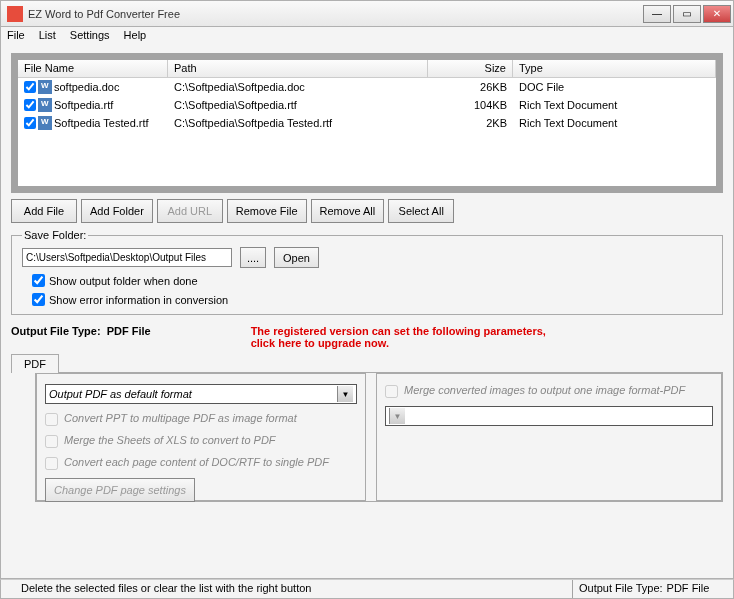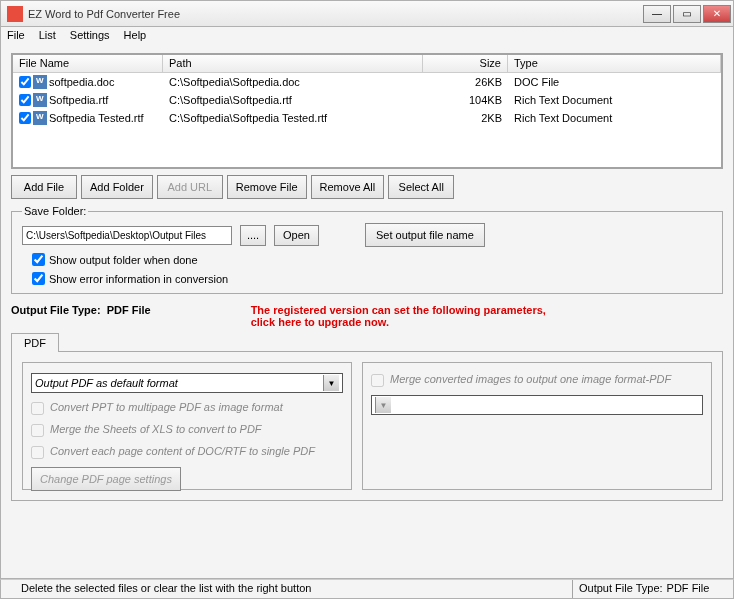--- a/index.html
+++ b/index.html
@@ -13,7 +13,7 @@
 .menubar { height: 20px; border-left: 1px solid #b0b0b0; border-right: 1px solid #b0b0b0; padding: 2px 6px; display: flex; gap: 14px; background: #f4f4f4; }
 .menubar span { cursor: default; }
 .content { border: 1px solid #b0b0b0; border-top: none; padding: 6px 10px 0 10px; height: 532px; background: #f4f4f4; }
-.listbox { border: 2px solid #a3a3a3; background: #fff; height: 116px; overflow: hidden; }
+.listbox { border: 7px solid #a3a3a3; background: #fff; height: 140px; overflow: hidden; }
 .listhead { display: flex; background: linear-gradient(#fdfdfd, #ececec); border-bottom: 1px solid #ccc; height: 18px; }
 .listhead div { padding: 2px 6px; border-right: 1px solid #ccc; }
 .col-name { width: 150px; } .col-path { width: 260px; } .col-size { width: 85px; text-align: right; } .col-type { flex: 1; }

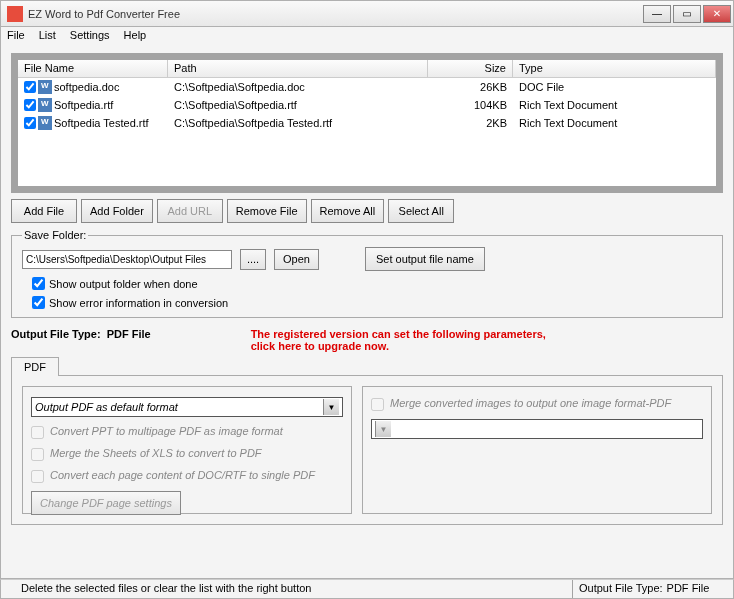--- a/index.html
+++ b/index.html
@@ -128,7 +128,6 @@
       <button class="btn micro">....</button>
       <button class="btn small">Open</button>
       <span style="width:30px"></span>
-      <button class="btn" style="min-width:120px">Set output file name</button>
     </div>
     <div class="chkrow">
       <input type="checkbox" checked="" style="">

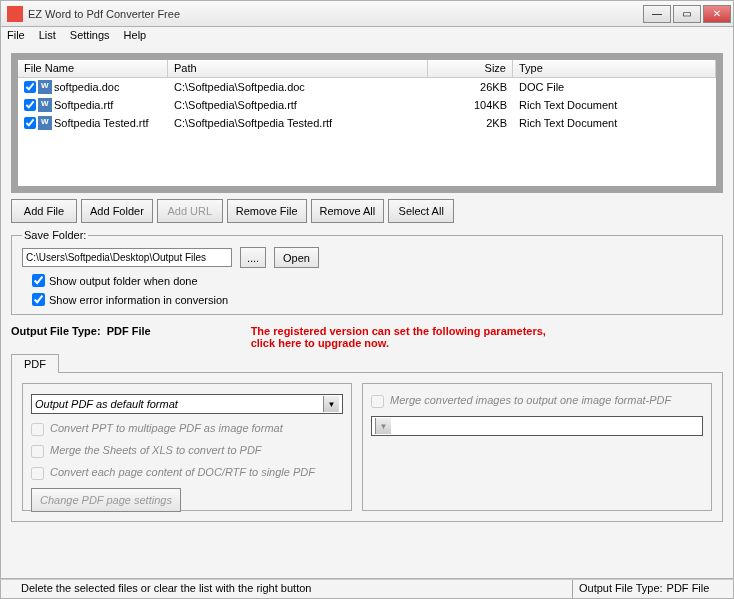--- a/index.html
+++ b/index.html
@@ -40,7 +40,7 @@
 .upgrademsg { color: #d00; font-weight: bold; margin-left: 100px; width: 320px; }
 .tabarea { margin-top: 4px; }
 .tab { display: inline-block; padding: 3px 12px; border: 1px solid #aaa; border-bottom: none; background: #f4f4f4; position: relative; top: 1px; }
-.tabpanel { border: 1px solid #aaa; padding: 10px; display: flex; gap: 10px; height: 150px; }
+.tabpanel { border: 1px solid #aaa; display: flex; gap: 10px; height: 130px; margin-left: 24px; }
 .panelbox { border: 1px solid #aaa; padding: 10px 8px; flex: 1; }
 .panelbox.left { width: 330px; flex: 0 0 330px; }
 .selectlike { width: 100%; height: 20px; border: 1px solid #555; background: #fff; padding: 1px 3px; font-family: inherit; font-size: 11px; font-style: italic; display: flex; align-items: center; justify-content: space-between; }

